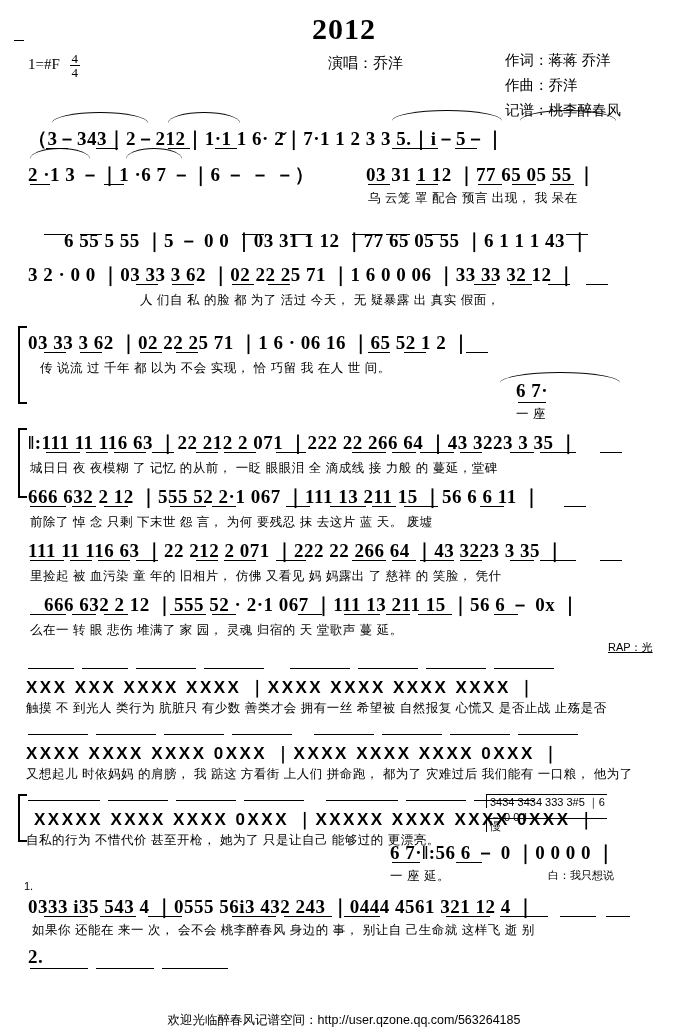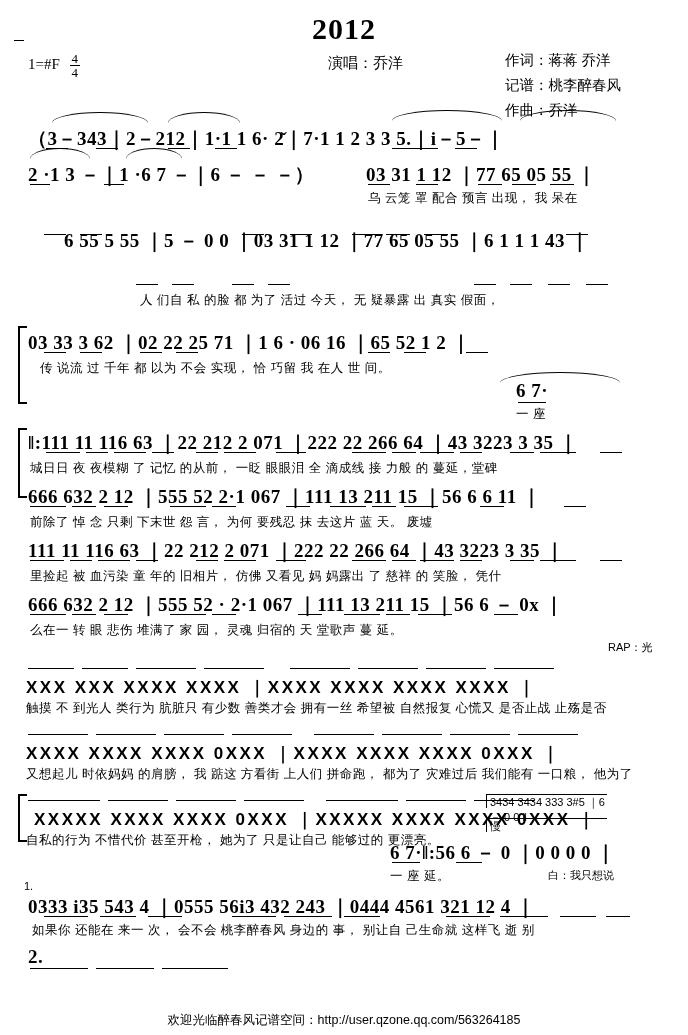--- a/index.html
+++ b/index.html
@@ -173,8 +173,8 @@
 
   <div class="credits">
     <div>作词：蒋蒋 乔洋</div>
+    <div>作曲：乔洋</div>
     <div>记谱：桃李醉春风</div>
-    <div>作曲：乔洋</div>
   </div>
 
   <div class="staff">

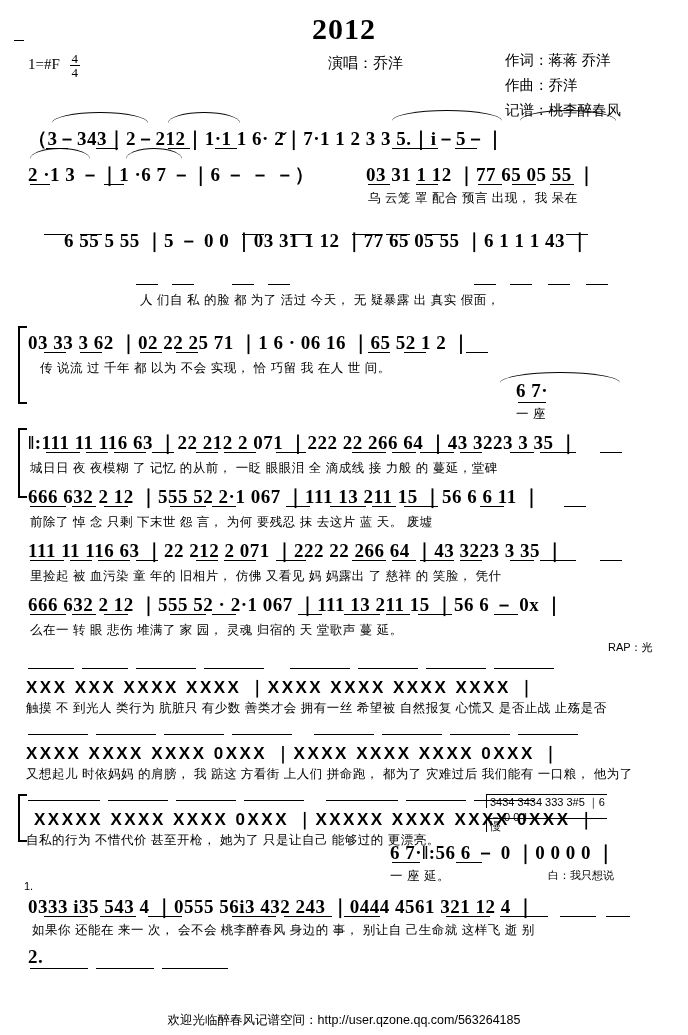--- a/index.html
+++ b/index.html
@@ -216,6 +216,7 @@
     <div class="rule" style="left:424px; top:234px; width:24px;"></div>
     <div class="rule" style="left:566px; top:234px; width:22px;"></div>
 
+    <div class="line" style="left:28px; top:262px;">3 2 · 0 0 ｜03 33 3 62 ｜02 22 25 71 ｜1 6 0 0 06 ｜33 33 32 12 ｜</div>
     <div class="rule" style="left:136px; top:284px; width:22px;"></div>
     <div class="rule" style="left:172px; top:284px; width:22px;"></div>
     <div class="rule" style="left:232px; top:284px; width:22px;"></div>

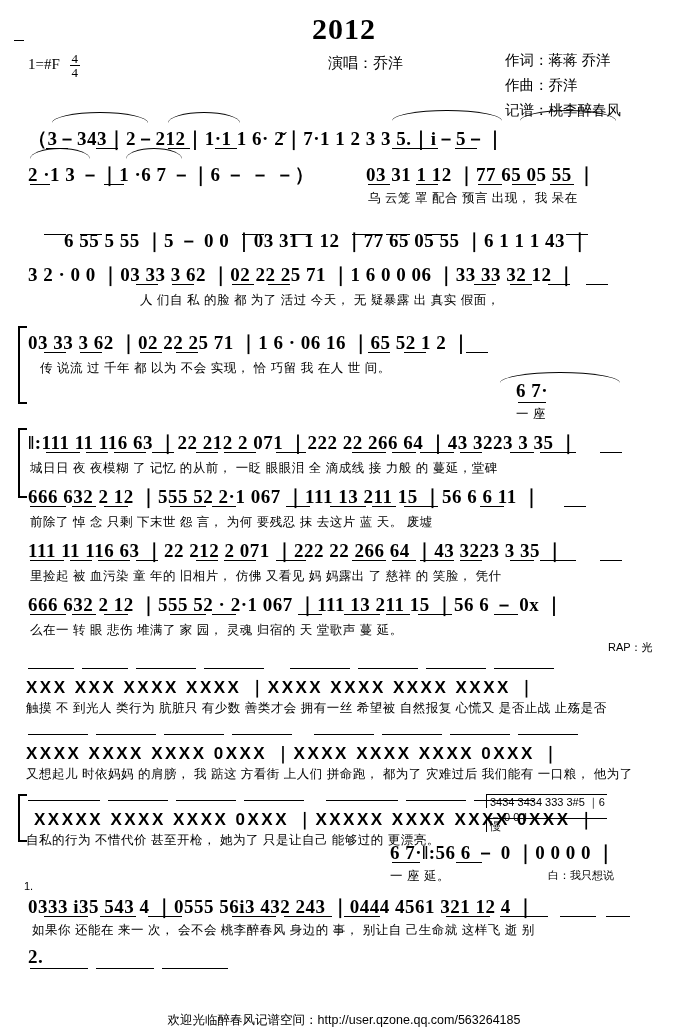--- a/index.html
+++ b/index.html
@@ -292,7 +292,7 @@
     <div class="rule" style="left:600px; top:560px; width:22px;"></div>
     <div class="lyr" style="left:30px; top:568px;">里捡起  被 血污染 童  年的 旧相片， 仿佛  又看见 妈 妈露出 了  慈祥 的 笑脸， 凭什</div>
 
-    <div class="line" style="left:28px; top:592px;">666 632 2 12 ｜555 52 · 2·1 067 ｜111 13 211 15 ｜56 6 － 0x ｜</div>
+    <div class="line" style="left:44px; top:592px;">666 632 2 12 ｜555 52 · 2·1 067 ｜111 13 211 15 ｜56 6 － 0x ｜</div>
     <div class="rule" style="left:30px; top:614px; width:36px;"></div>
     <div class="rule" style="left:72px; top:614px; width:24px;"></div>
     <div class="rule" style="left:104px; top:614px; width:24px;"></div>

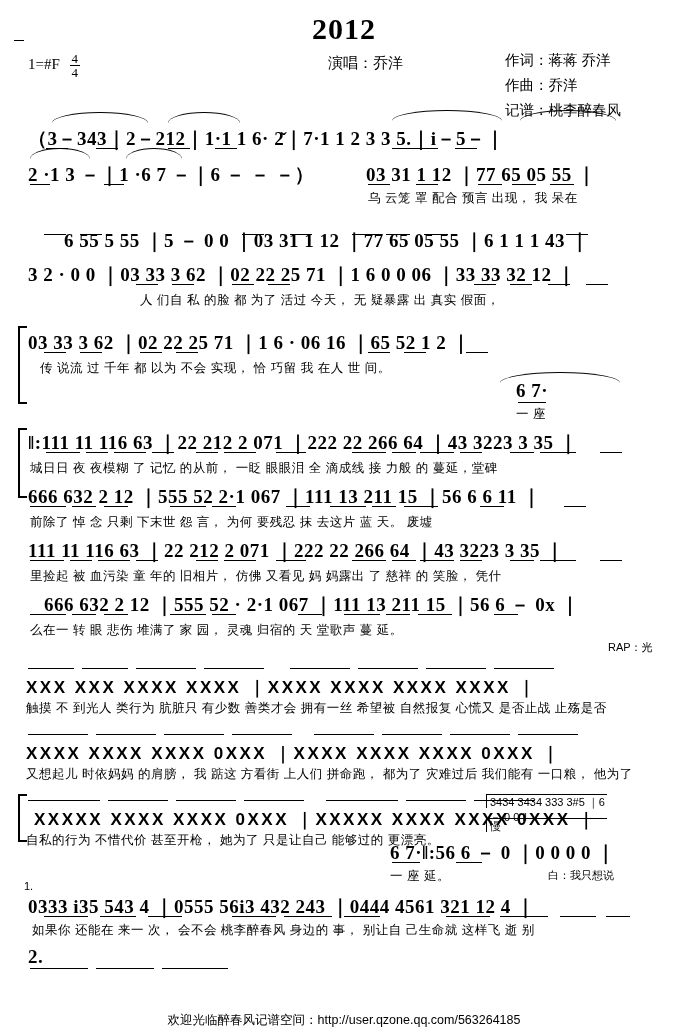--- a/index.html
+++ b/index.html
@@ -304,7 +304,7 @@
     <div class="rule" style="left:418px; top:614px; width:34px;"></div>
     <div class="rule" style="left:494px; top:614px; width:24px;"></div>
     <div class="lyr" style="left:30px; top:622px;">么在一  转 眼 悲伤   堆满了 家  园，  灵魂  归宿的 天 堂歌声 蔓   延。</div>
-    <div class="small-note" style="left:608px; top:640px;">RAP：光</div>
+    <div class="small-note" style="left:608px; top:640px;text-decoration:underline;">RAP：光</div>
 
     <div class="rap" style="left:26px; top:676px;">XXX XXX XXXX XXXX ｜XXXX XXXX XXXX XXXX ｜</div>
     <div class="rule" style="left:28px; top:668px; width:46px;"></div>

